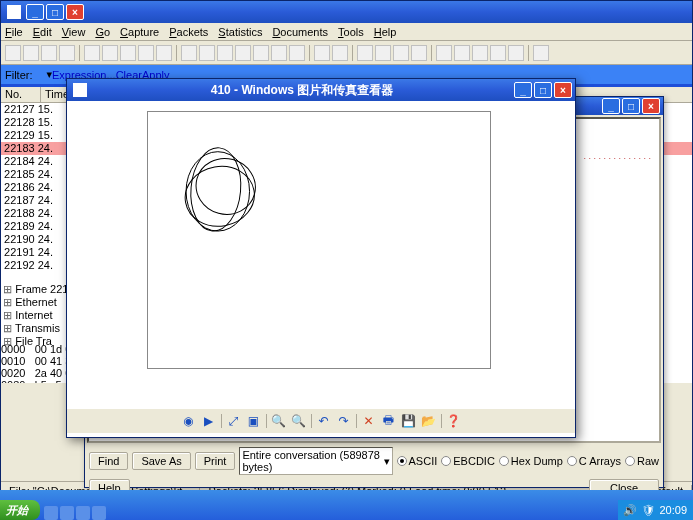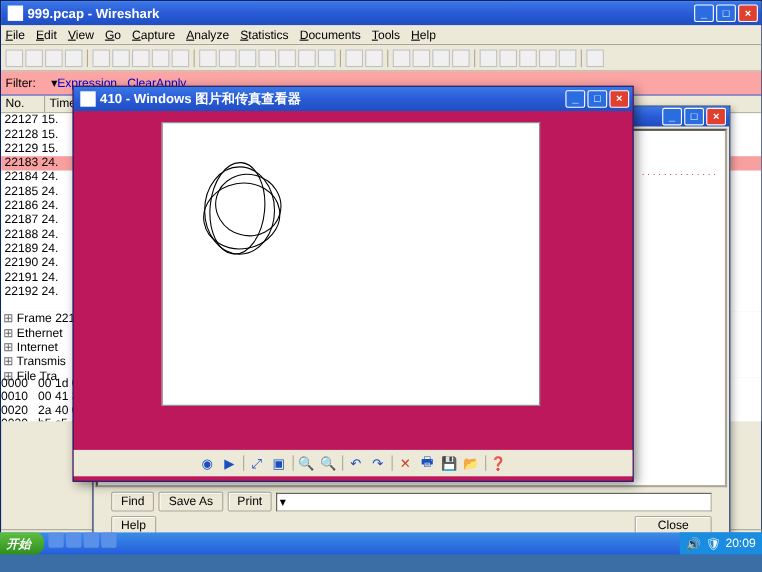--- a/index.html
+++ b/index.html
@@ -61,7 +61,6 @@
 <div class="main-win">
   <div class="titlebar">
     <div class="ticon"></div>
-    <div class="ttext">999.pcap - Wireshark</div>
     <div class="win-btn min">_</div>
     <div class="win-btn max">□</div>
     <div class="win-btn close">×</div>

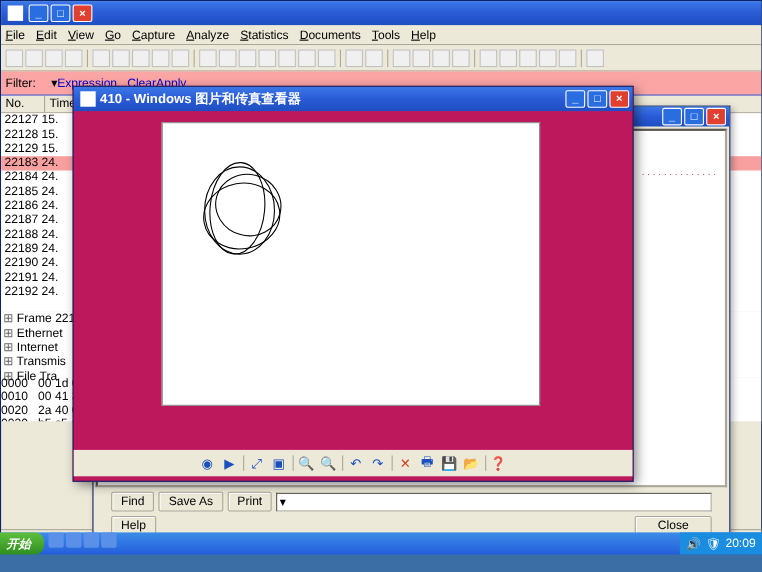--- a/index.html
+++ b/index.html
@@ -71,7 +71,7 @@
     <span>View</span>
     <span>Go</span>
     <span>Capture</span>
-    <span>Analyze</span>
+    <span>Packets</span>
     <span>Statistics</span>
     <span>Documents</span>
     <span>Tools</span>

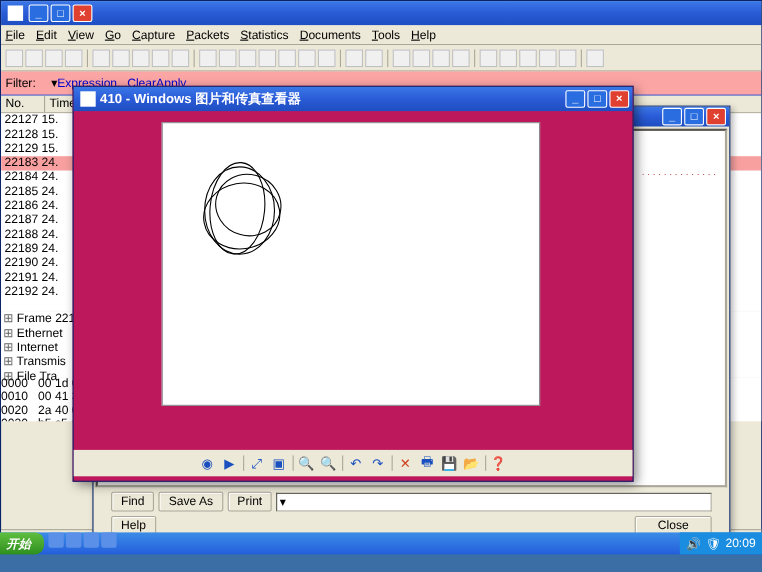--- a/index.html
+++ b/index.html
@@ -16,7 +16,7 @@
 .toolbar { height: 24px; background: #ece9d8; display: flex; align-items: center; padding: 0 4px; border-bottom: 1px solid #aca899; gap: 2px; }
 .tb-btn { width: 16px; height: 16px; border: 1px solid #c0c0c0; background: #f0f0f0; cursor: pointer; display: inline-block; }
 .tb-sep { width: 1px; height: 16px; background: #aca899; margin: 0 2px; }
-.filter-row { height: 22px; background: #fca5a5; display: flex; align-items: center; padding: 0 4px; border-bottom: 1px solid #1d4ed8; }
+.filter-row { height: 22px; background: #3b82f6; display: flex; align-items: center; padding: 0 4px; border-bottom: 3px solid #1d4ed8; }
 .filter-row label { margin-right: 6px; }
 .filter-row input { width: 250px; height: 16px; background: #b8f0b8; border: 1px inset #888; padding: 0 2px; }
 .filter-row .linkish { color: #0000cc; cursor: pointer; }

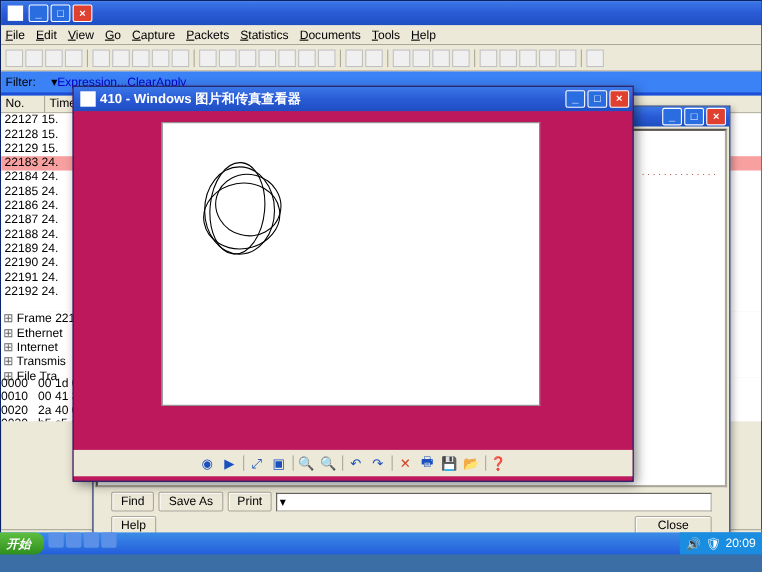--- a/index.html
+++ b/index.html
@@ -41,7 +41,7 @@
 .radio .dot { width: 10px; height: 10px; border: 1px solid #888; border-radius: 50%; background: #fff; display: inline-block; }
 .radio .dot.sel::after { content: ""; display: block; width: 4px; height: 4px; border-radius: 50%; background: #000; margin: 2px; }
 
-.viewer-win { position: absolute; top: 78px; left: 66px; width: 510px; height: 360px; background: #be185d; border: 1px solid #0a246a; box-shadow: 3px 3px 10px rgba(0,0,0,0.5); }
+.viewer-win { position: absolute; top: 78px; left: 66px; width: 510px; height: 360px; background: #ffffff; border: 1px solid #0a246a; box-shadow: 3px 3px 10px rgba(0,0,0,0.5); text-align: center; }
 .viewer-canvas { position: absolute; top: 32px; left: 80px; width: 344px; height: 258px; background: #fff; border: 1px solid #888; }
 .viewer-canvas svg { width: 100%; height: 100%; }
 .viewer-tb { position: absolute; bottom: 4px; left: 0; right: 0; height: 24px; display: flex; align-items: center; justify-content: center; gap: 4px; background: #ece9d8; }

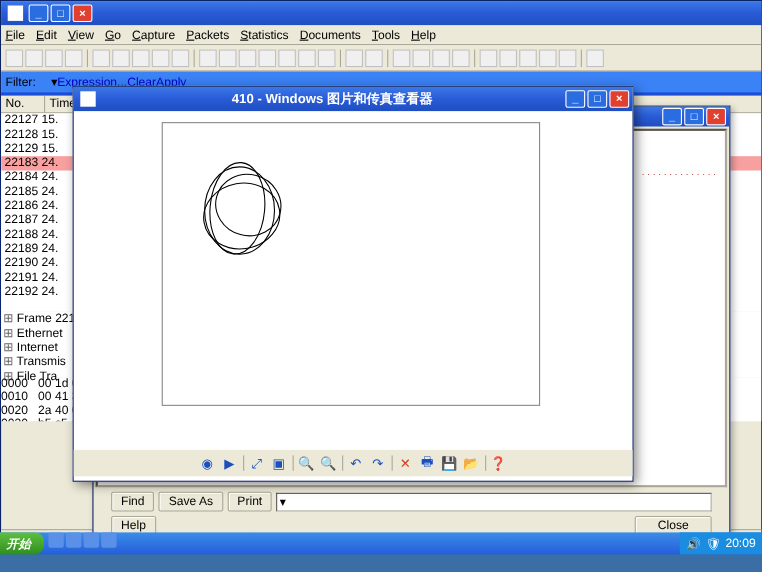--- a/index.html
+++ b/index.html
@@ -33,7 +33,7 @@
 
 .stream-win { position: absolute; top: 96px; left: 84px; width: 580px; height: 392px; background: #ece9d8; border: 1px solid #0a246a; box-shadow: 2px 2px 6px rgba(0,0,0,0.3); }
 .stream-body { height: 326px; background: #fff; border: 2px inset #aca899; margin: 2px; overflow: hidden; }
-.stream-controls { display: flex; align-items: center; padding: 2px 16px; gap: 4px; }
+.stream-controls { display: flex; align-items: center; padding: 2px 4px; gap: 4px; }
 .btn { background: #ece9d8; border: 1px solid #aca899; border-radius: 2px; padding: 2px 8px; cursor: pointer; box-shadow: 1px 1px 0 #fff inset; }
 .stream-select { flex: 1; border: 1px inset #aca899; background: #fff; padding: 1px 2px; display: flex; justify-content: space-between; align-items: center; }
 .radios { display: flex; gap: 4px; align-items: center; font-size: 10px; }

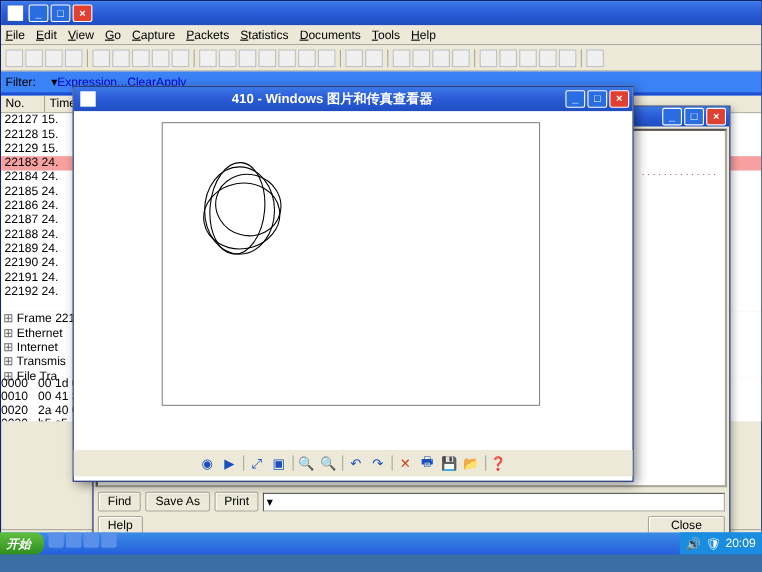--- a/index.html
+++ b/index.html
@@ -169,6 +169,7 @@
     <div class="btn">Save As</div>
     <div class="btn">Print</div>
     <div class="stream-select">
+      <span>Entire conversation (589878 bytes)</span>
       <span>▾</span>
     </div>
   </div>

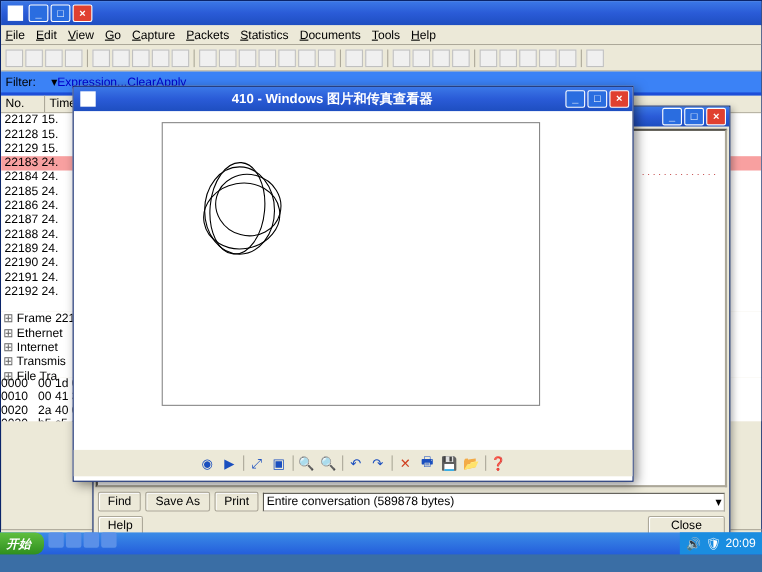--- a/index.html
+++ b/index.html
@@ -172,6 +172,28 @@
       <span>Entire conversation (589878 bytes)</span>
       <span>▾</span>
     </div>
+    <div class="radios" id="radios">
+        <div class="radio">
+          <span class="dot sel"></span>
+          <span>ASCII</span>
+        </div>
+        <div class="radio">
+          <span class="dot"></span>
+          <span>EBCDIC</span>
+        </div>
+        <div class="radio">
+          <span class="dot"></span>
+          <span>Hex Dump</span>
+        </div>
+        <div class="radio">
+          <span class="dot"></span>
+          <span>C Arrays</span>
+        </div>
+        <div class="radio">
+          <span class="dot"></span>
+          <span>Raw</span>
+        </div>
+      </div>
   </div>
   <div class="stream-controls">
     <div class="btn">Help</div>

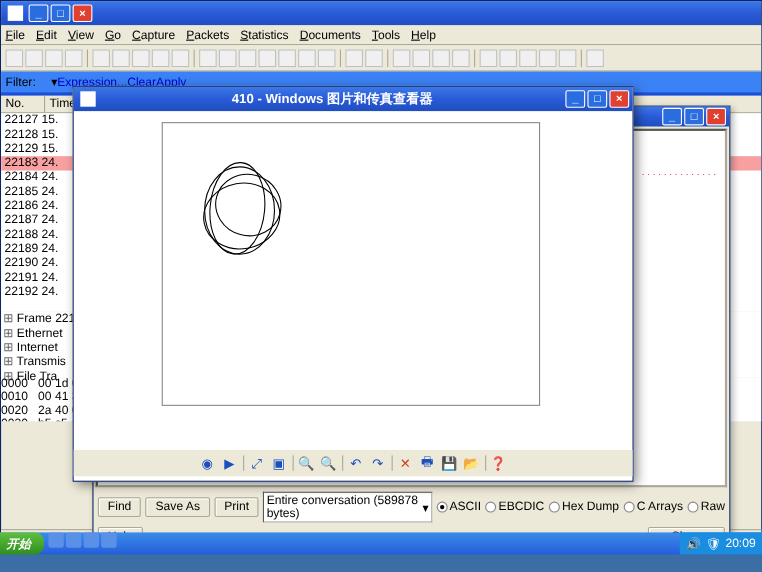--- a/index.html
+++ b/index.html
@@ -48,7 +48,7 @@
 .vt-btn { width: 16px; height: 16px; color: #1a4fbf; font-size: 12px; display: flex; align-items: center; justify-content: center; cursor: pointer; }
 .vt-sep { width: 1px; height: 14px; background: #aca899; }
 
-.taskbar { position: absolute; bottom: 16px; left: 0; width: 693px; height: 20px; background: linear-gradient(#3b8ce7, #245edb); display: flex; align-items: flex-start; }
+.taskbar { position: absolute; bottom: 0; left: 0; width: 693px; height: 30px; background: linear-gradient(#3b8ce7, #245edb); display: flex; align-items: flex-end; }
 .start { height: 20px; background: linear-gradient(#5fbf3f, #2f8f1f); color: #fff; font-weight: bold; font-style: italic; padding: 0 12px 0 6px; border-radius: 0 8px 8px 0; display: flex; align-items: center; cursor: pointer; }
 .task-item { height: 18px; background: #3a72d8; color: #fff; margin-left: 2px; padding: 0 4px; display: flex; align-items: center; font-size: 9px; border-radius: 2px; cursor: pointer; max-width: 58px; overflow: hidden; white-space: nowrap; }
 .tray { margin-left: auto; background: #1a8de0; height: 20px; display: flex; align-items: center; color: #fff; padding: 0 6px; font-size: 10px; gap: 4px; }

